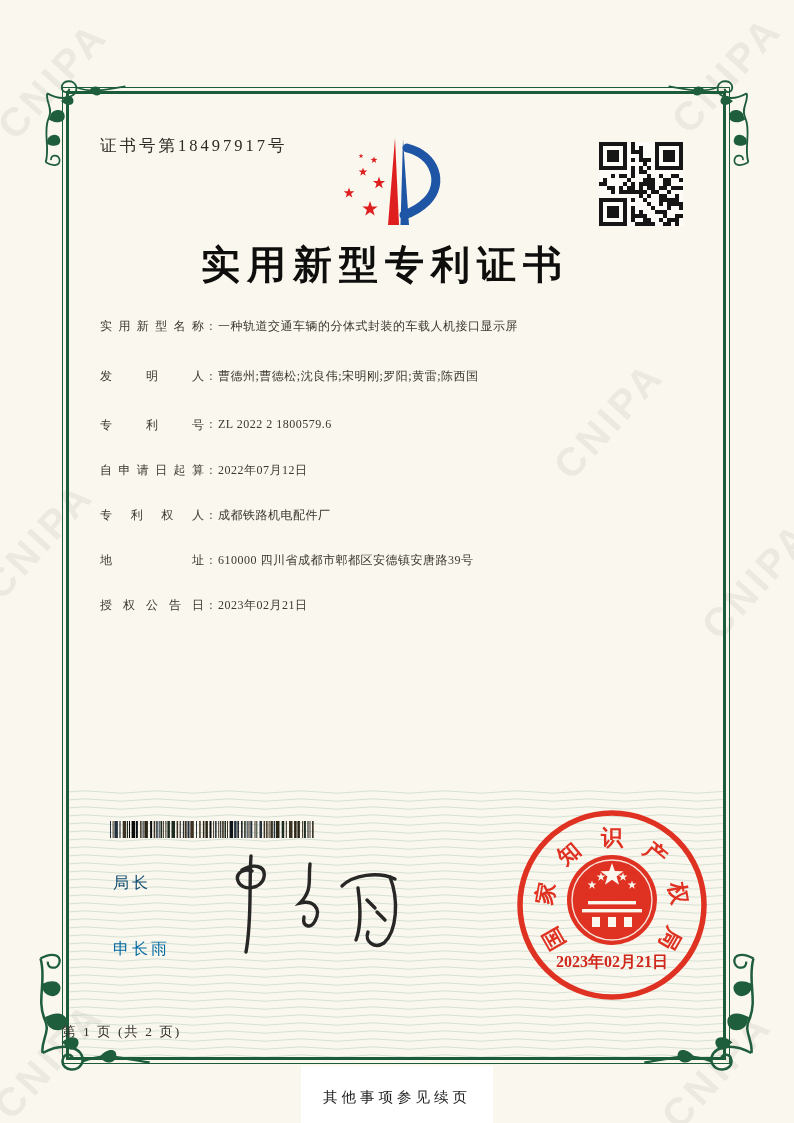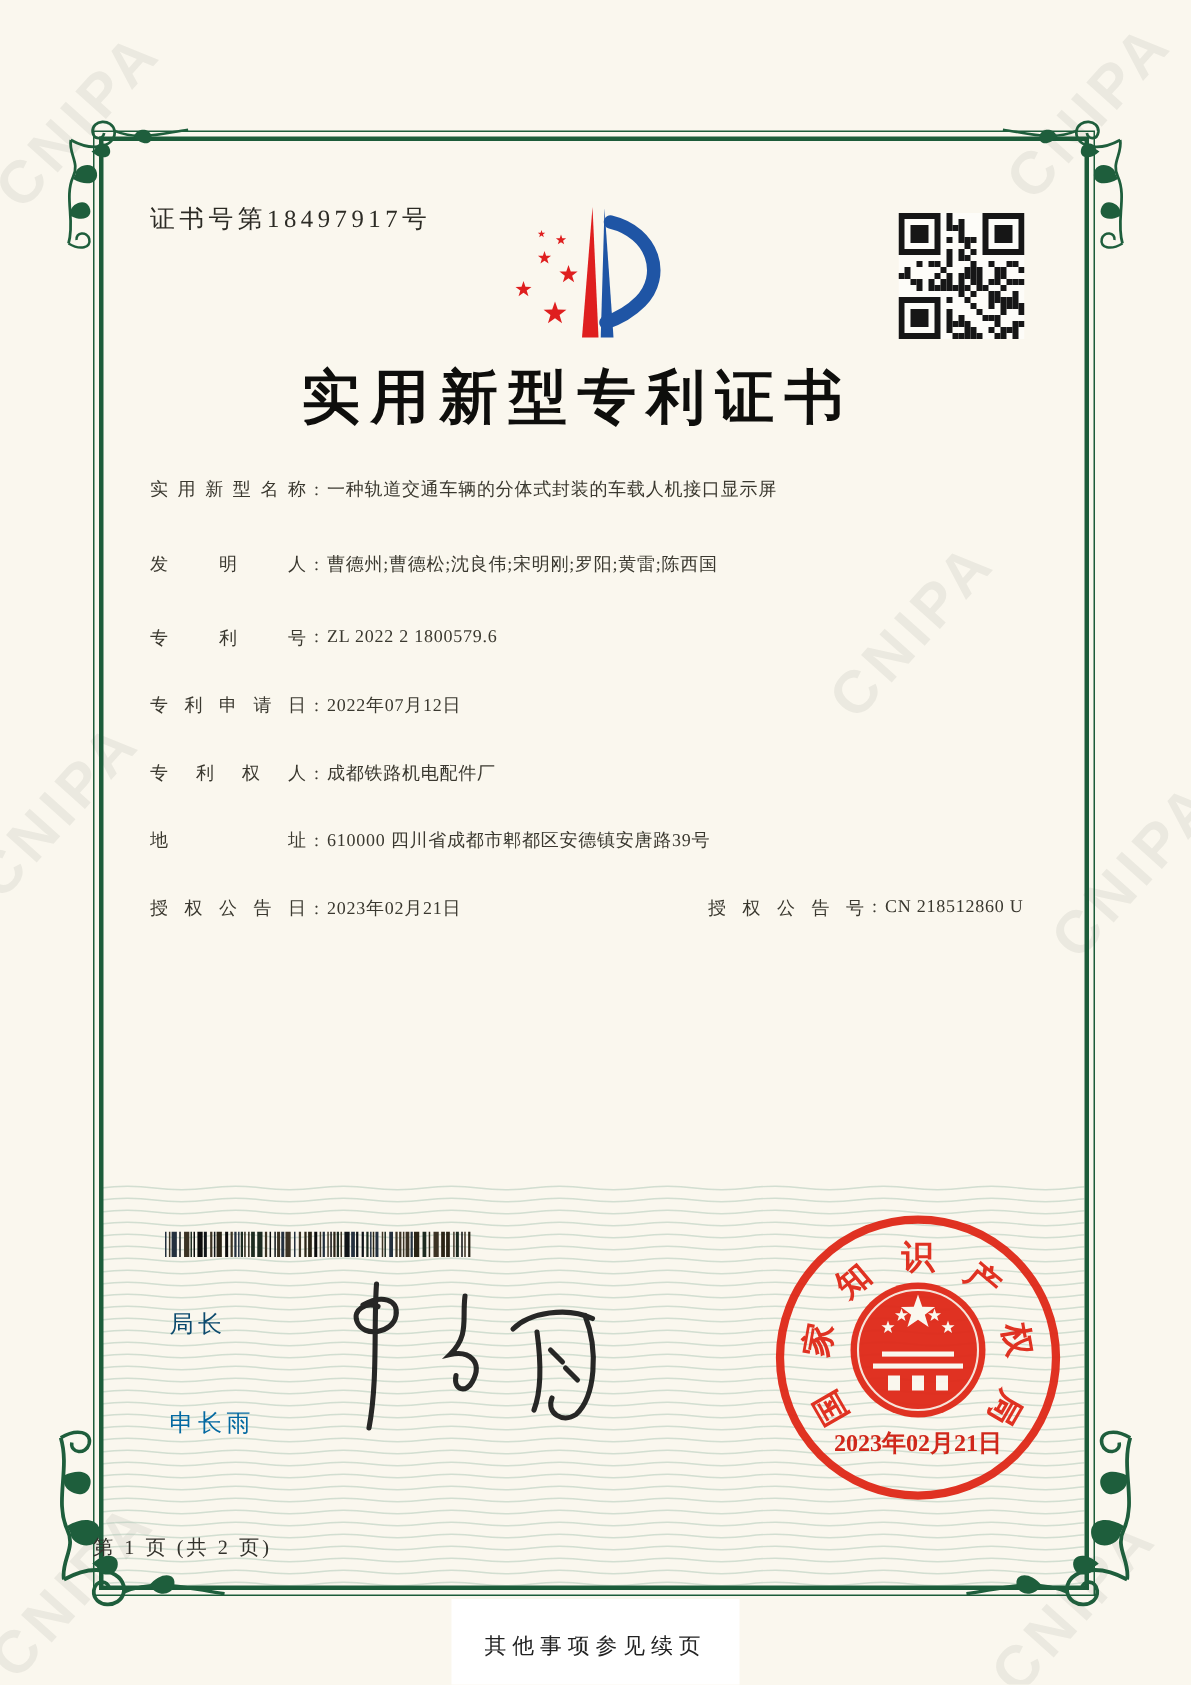--- a/index.html
+++ b/index.html
@@ -299,7 +299,7 @@
     <span class="flabel">专利号</span><span class="fcolon">:</span><span class="fvalue">ZL 2022 2 1800579.6</span>
   </div>
   <div class="frow" style="top:146px">
-    <span class="flabel">专利申请日</span><span class="fcolon">:</span><span class="fvalue">2022年07月12日</span>
+    <span class="flabel">自申请日起算</span><span class="fcolon">:</span><span class="fvalue">2022年07月12日</span>
   </div>
   <div class="frow" style="top:191px">
     <span class="flabel">专利权人</span><span class="fcolon">:</span><span class="fvalue">成都铁路机电配件厂</span>

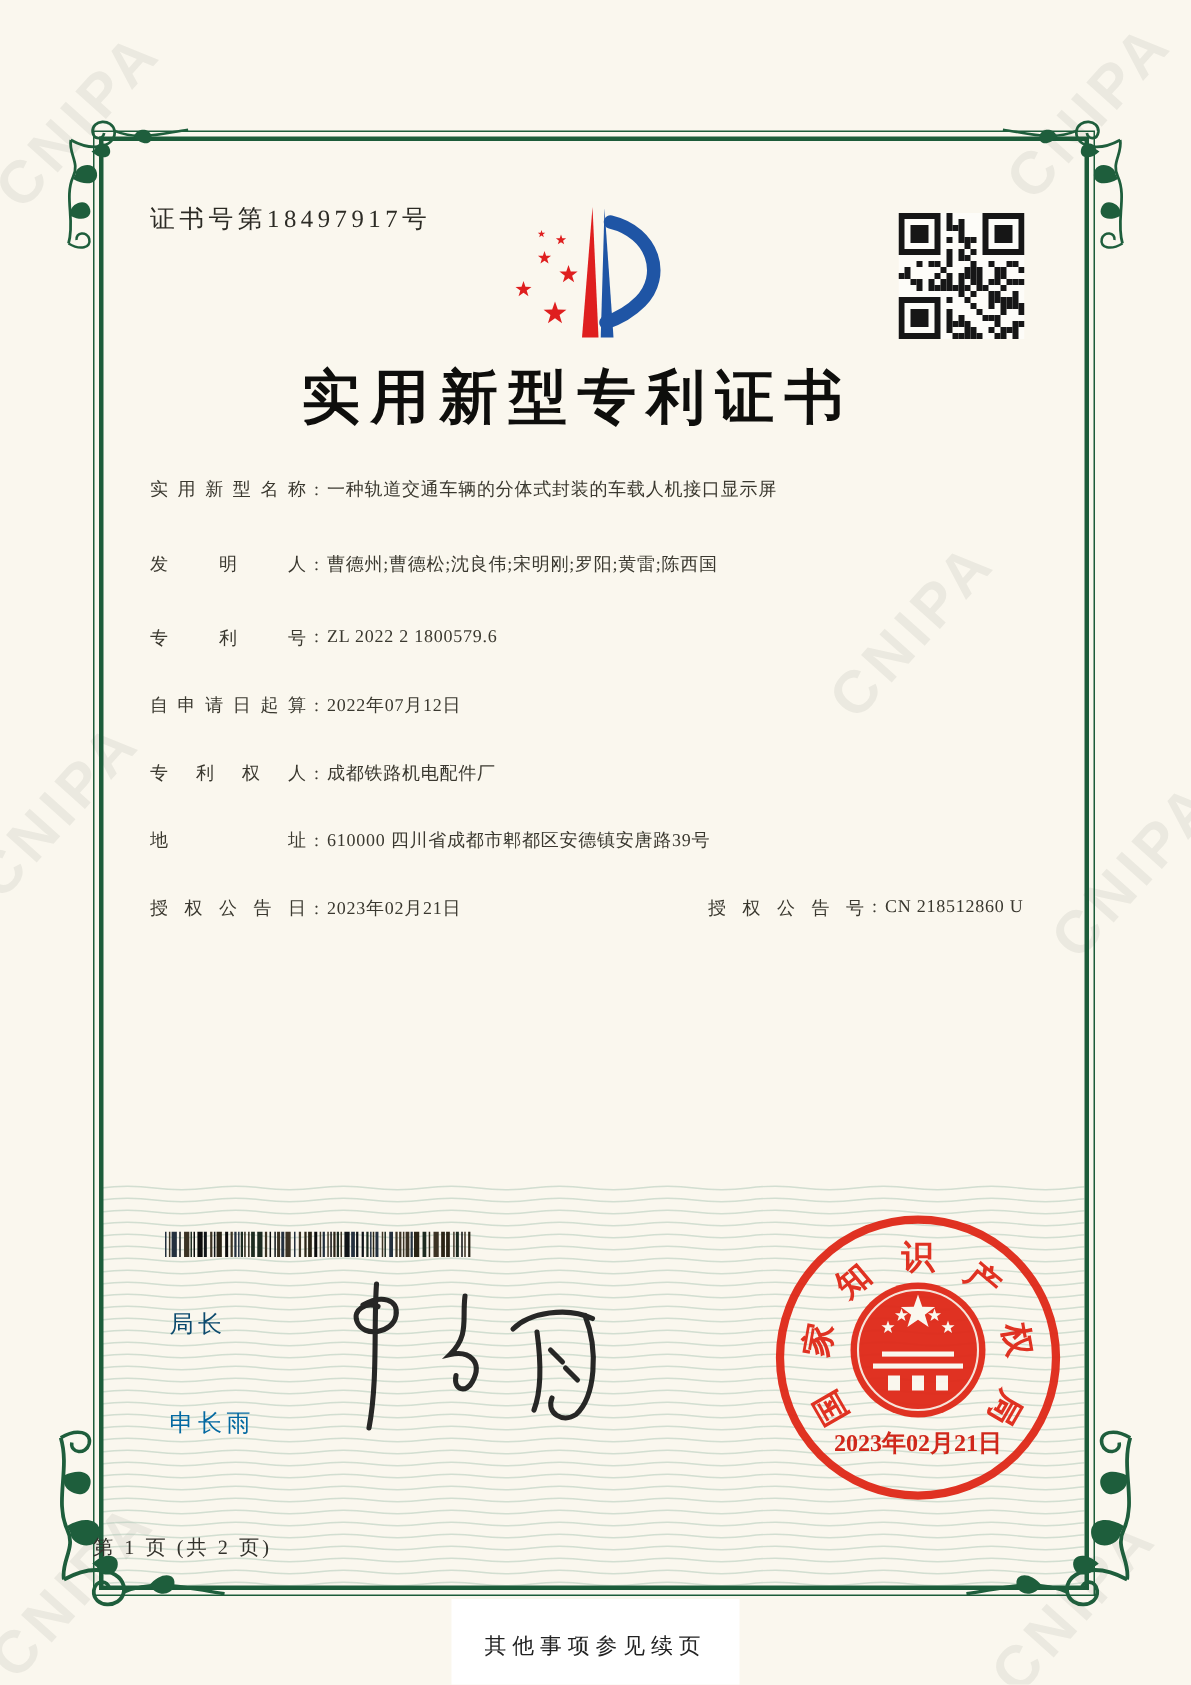--- a/index.html
+++ b/index.html
@@ -309,9 +309,6 @@
   </div>
   <div class="frow" style="top:281px;width:608px">
     <span class="flabel">授权公告日</span><span class="fcolon">:</span><span class="fvalue">2023年02月21日</span>
-    <span class="fpair2">
-      <span class="flabel">授权公告号</span><span class="fcolon">:</span><span class="fvalue">CN 218512860 U</span>
-    </span>
   </div>
 </div>
 

